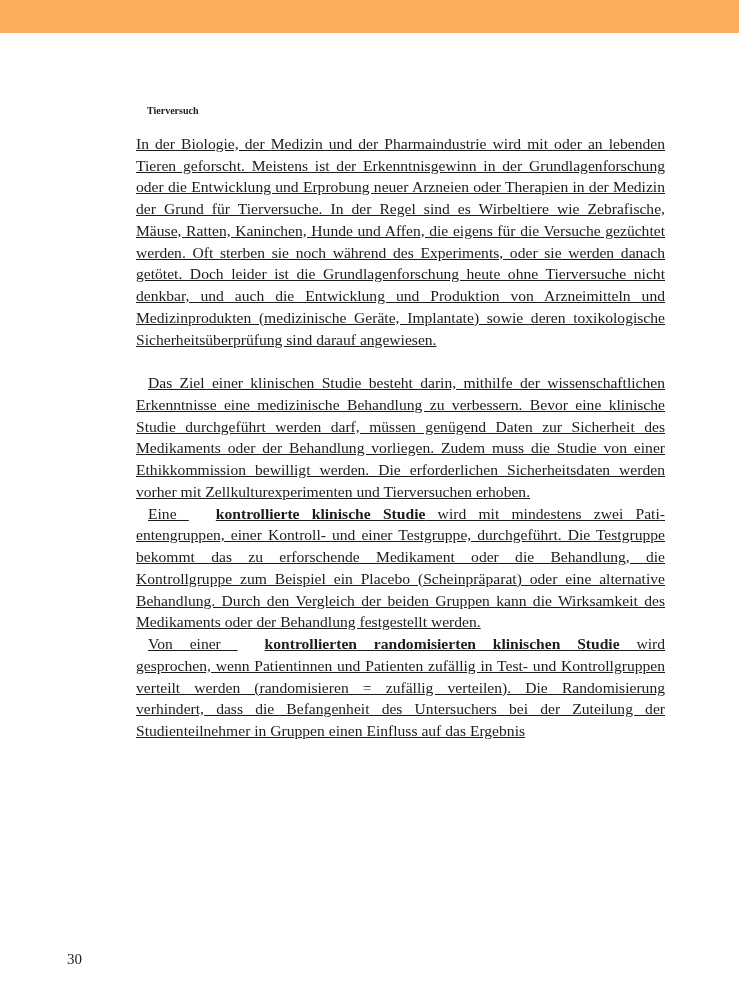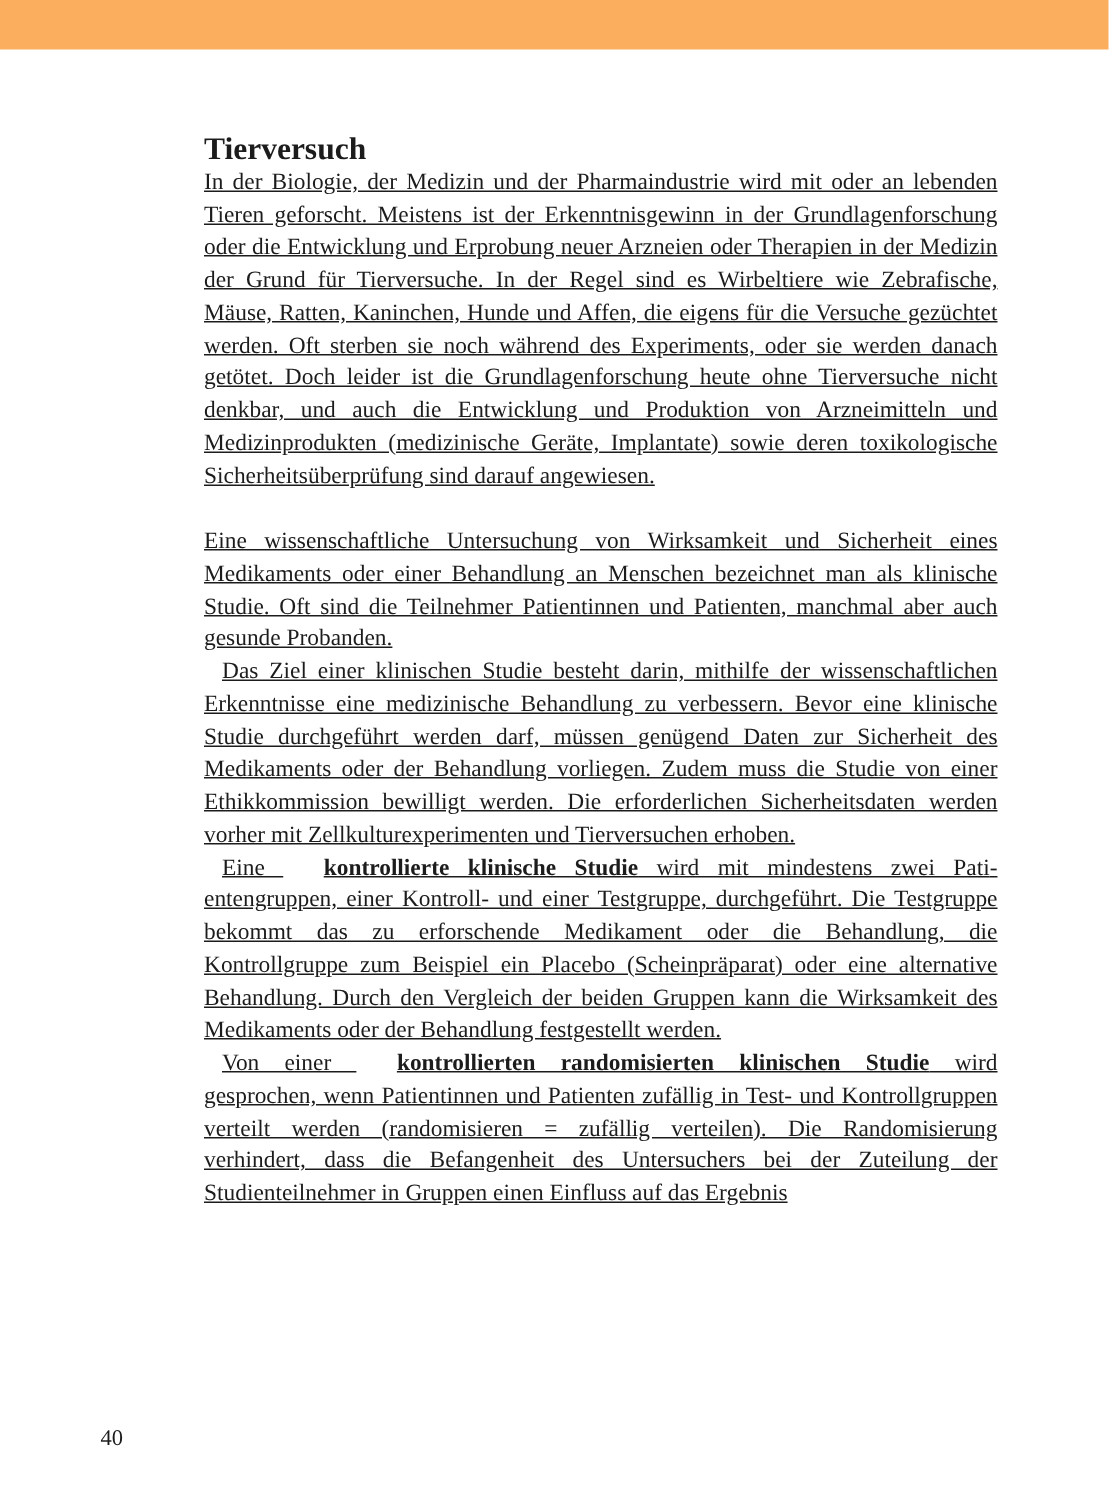--- a/index.html
+++ b/index.html
@@ -8,7 +8,7 @@
   .topbar { position:absolute; left:0; top:0; width:739px; height:33px; background:#fbae5e; }
   .column { position:absolute; left:136px; top:89px; width:529px; font-size:15.6px; line-height:21.75px; }
   .column p { margin:0; text-align:justify; hyphens:manual;text-decoration:underline; }
-  .column h2 { margin:0; font-size:21px; line-height:21.75px; font-weight:bold; }
+  .column h2 { margin:11px; font-size:10px; line-height:21.75px; font-weight:bold; }
   .indent { text-indent:12px; }
   .gap { height:21.75px; }
   b { font-weight:bold;margin-left:27px; }

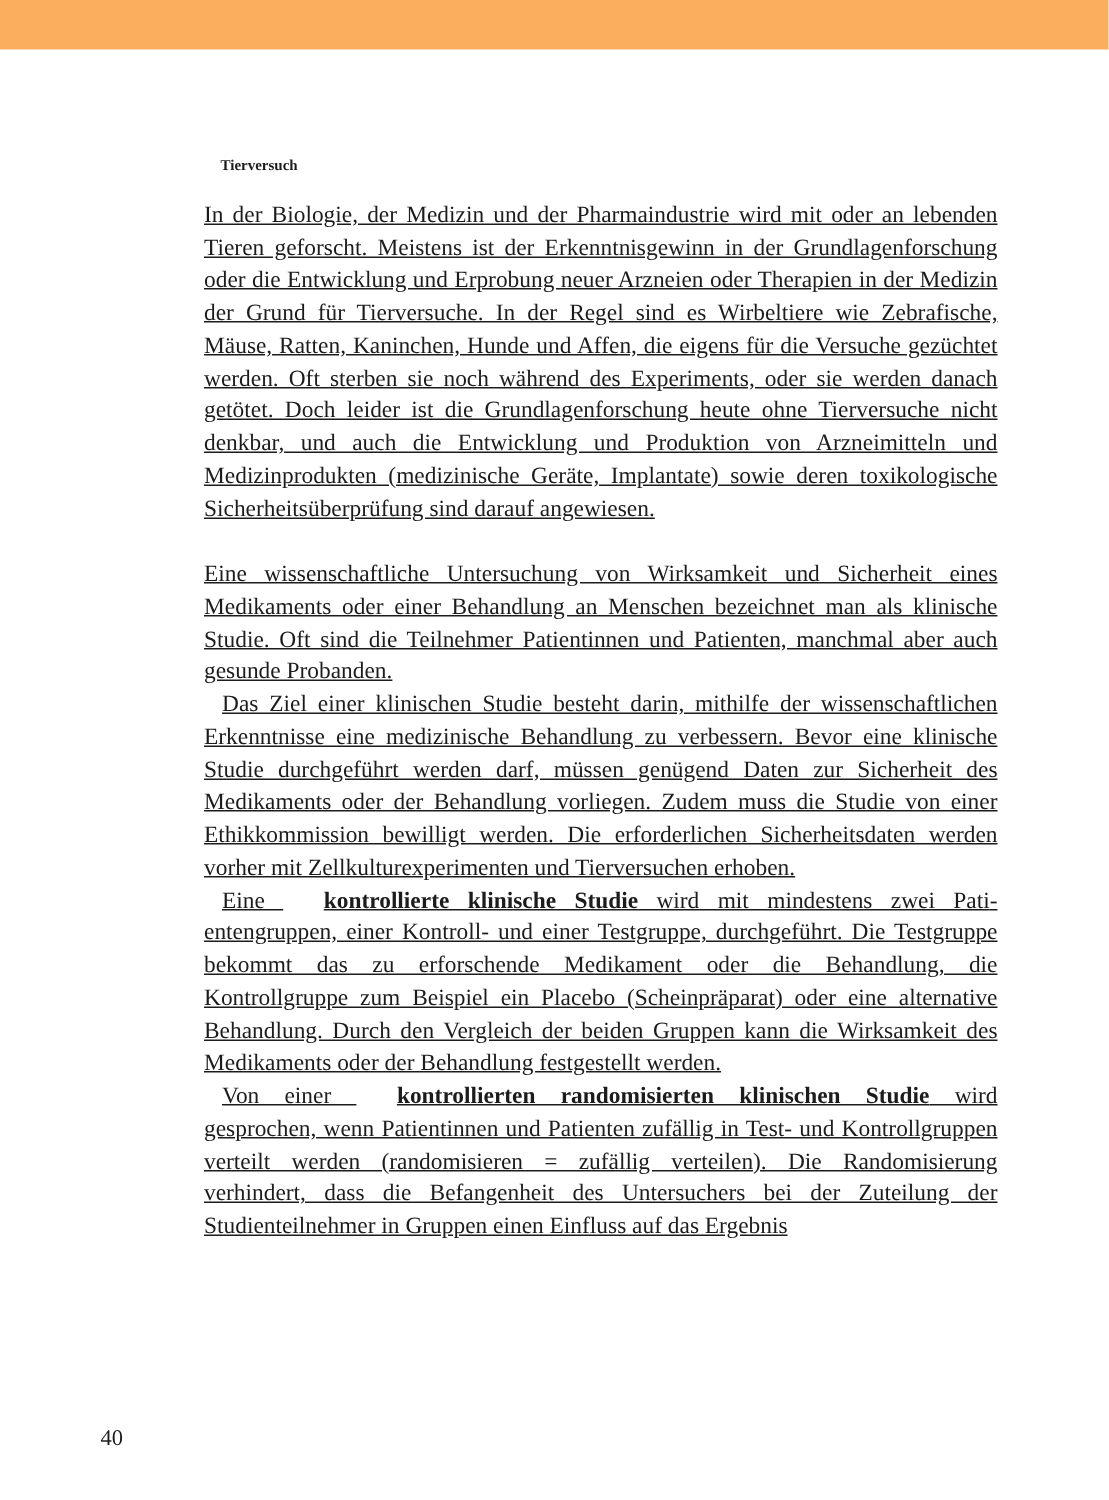--- a/index.html
+++ b/index.html
@@ -25,7 +25,6 @@
 
   <div class="gap"></div>
 
-  <p>Eine wissenschaftliche Untersuchung von Wirksamkeit und Sicherheit eines Medikaments oder einer Behandlung an Menschen bezeichnet man als klinische Studie. Oft sind die Teilnehmer Patientinnen und Patienten, manchmal aber auch gesunde Probanden.</p>
   <p class="indent">Das Ziel einer klinischen Studie besteht darin, mithilfe der wissen­schaftlichen Erkenntnisse eine medizinische Behandlung zu verbessern. Bevor eine klinische Studie durchgeführt werden darf, müssen genügend Daten zur Sicherheit des Medikaments oder der Behandlung vorliegen. Zudem muss die Studie von einer Ethikkommission bewilligt werden. Die erforderlichen Sicherheitsdaten werden vorher mit Zellkulturexperimen­ten und Tierversuchen erhoben.</p>
   <p class="indent"><span>Eine </span><b>kontrollierte klinische Studie</b><span> wird mit mindestens zwei Pati­entengruppen, einer Kontroll- und einer Testgruppe, durchgeführt. Die Testgruppe bekommt das zu erforschende Medikament oder die Behand­lung, die Kontrollgruppe zum Beispiel ein Placebo (Scheinpräparat) oder eine alternative Behandlung. Durch den Vergleich der beiden Gruppen kann die Wirksamkeit des Medikaments oder der Behandlung festgestellt werden.</span></p>
   <p class="indent"><span>Von einer </span><b>kontrollierten randomisierten klinischen Studie</b><span> wird gesprochen, wenn Patientinnen und Patienten zufällig in Test- und Kon­trollgruppen verteilt werden (randomisieren = zufällig verteilen). Die Ran­domisierung verhindert, dass die Befangenheit des Untersuchers bei der Zuteilung der Studienteilnehmer in Gruppen einen Einfluss auf das Ergebnis</span></p>

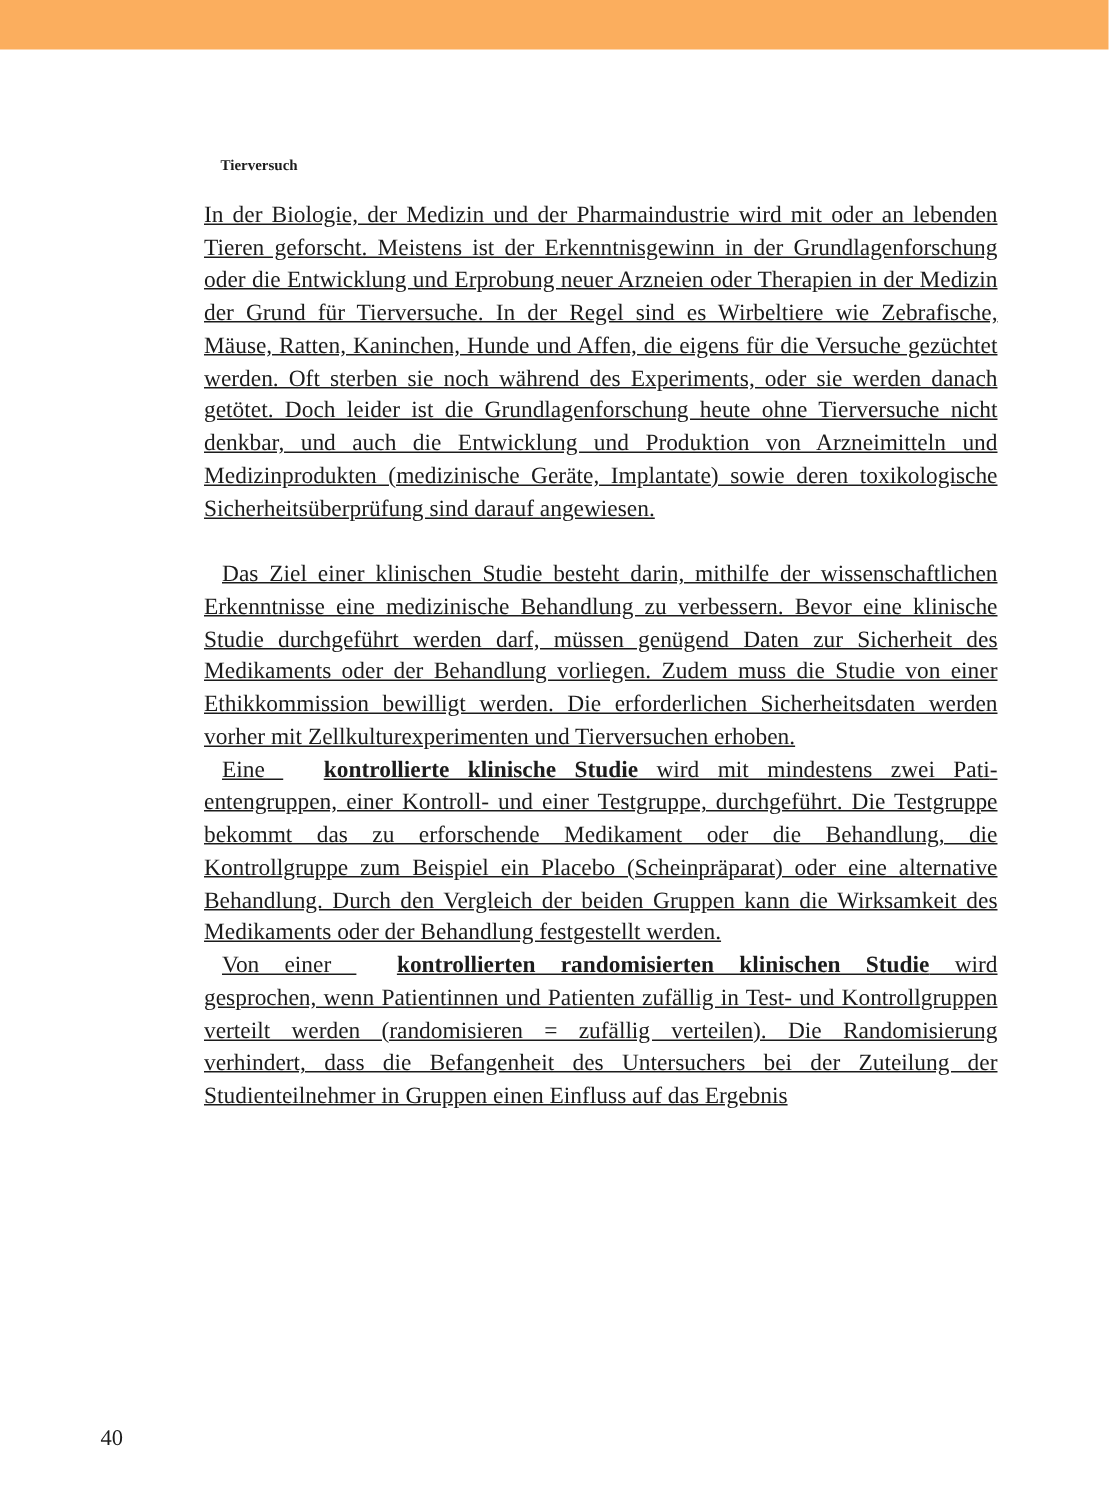--- a/index.html
+++ b/index.html
@@ -30,6 +30,6 @@
   <p class="indent"><span>Von einer </span><b>kontrollierten randomisierten klinischen Studie</b><span> wird gesprochen, wenn Patientinnen und Patienten zufällig in Test- und Kon­trollgruppen verteilt werden (randomisieren = zufällig verteilen). Die Ran­domisierung verhindert, dass die Befangenheit des Untersuchers bei der Zuteilung der Studienteilnehmer in Gruppen einen Einfluss auf das Ergebnis</span></p>
 </div>
 
-<div class="pagenum">40</div>
+<div class="pagenum">30</div>
 
 </body></html>

